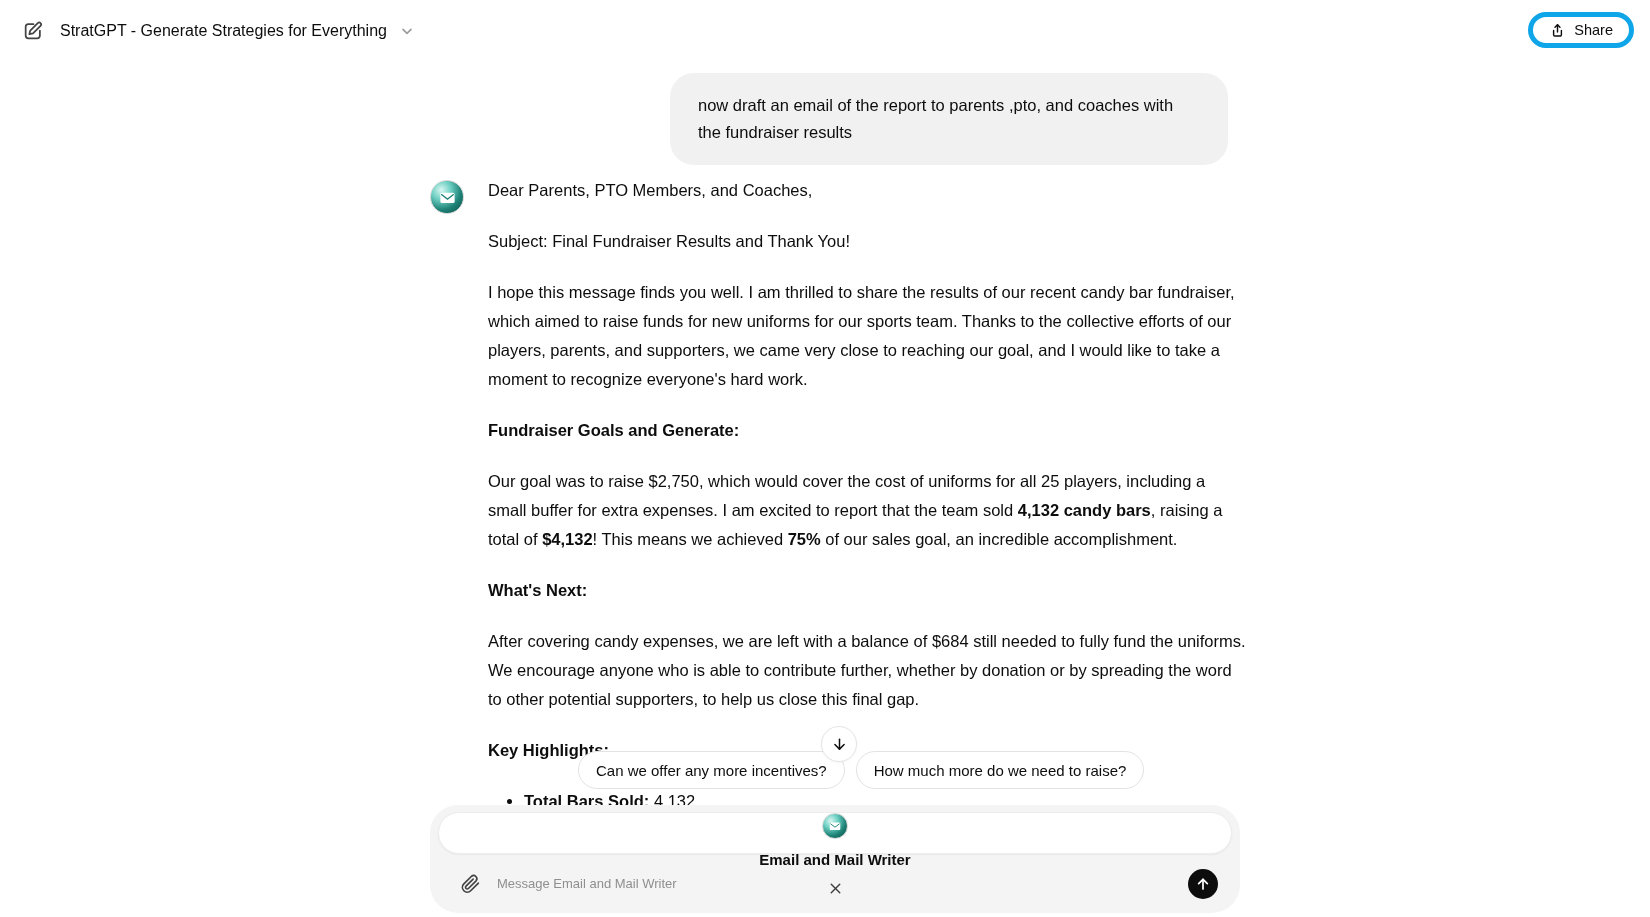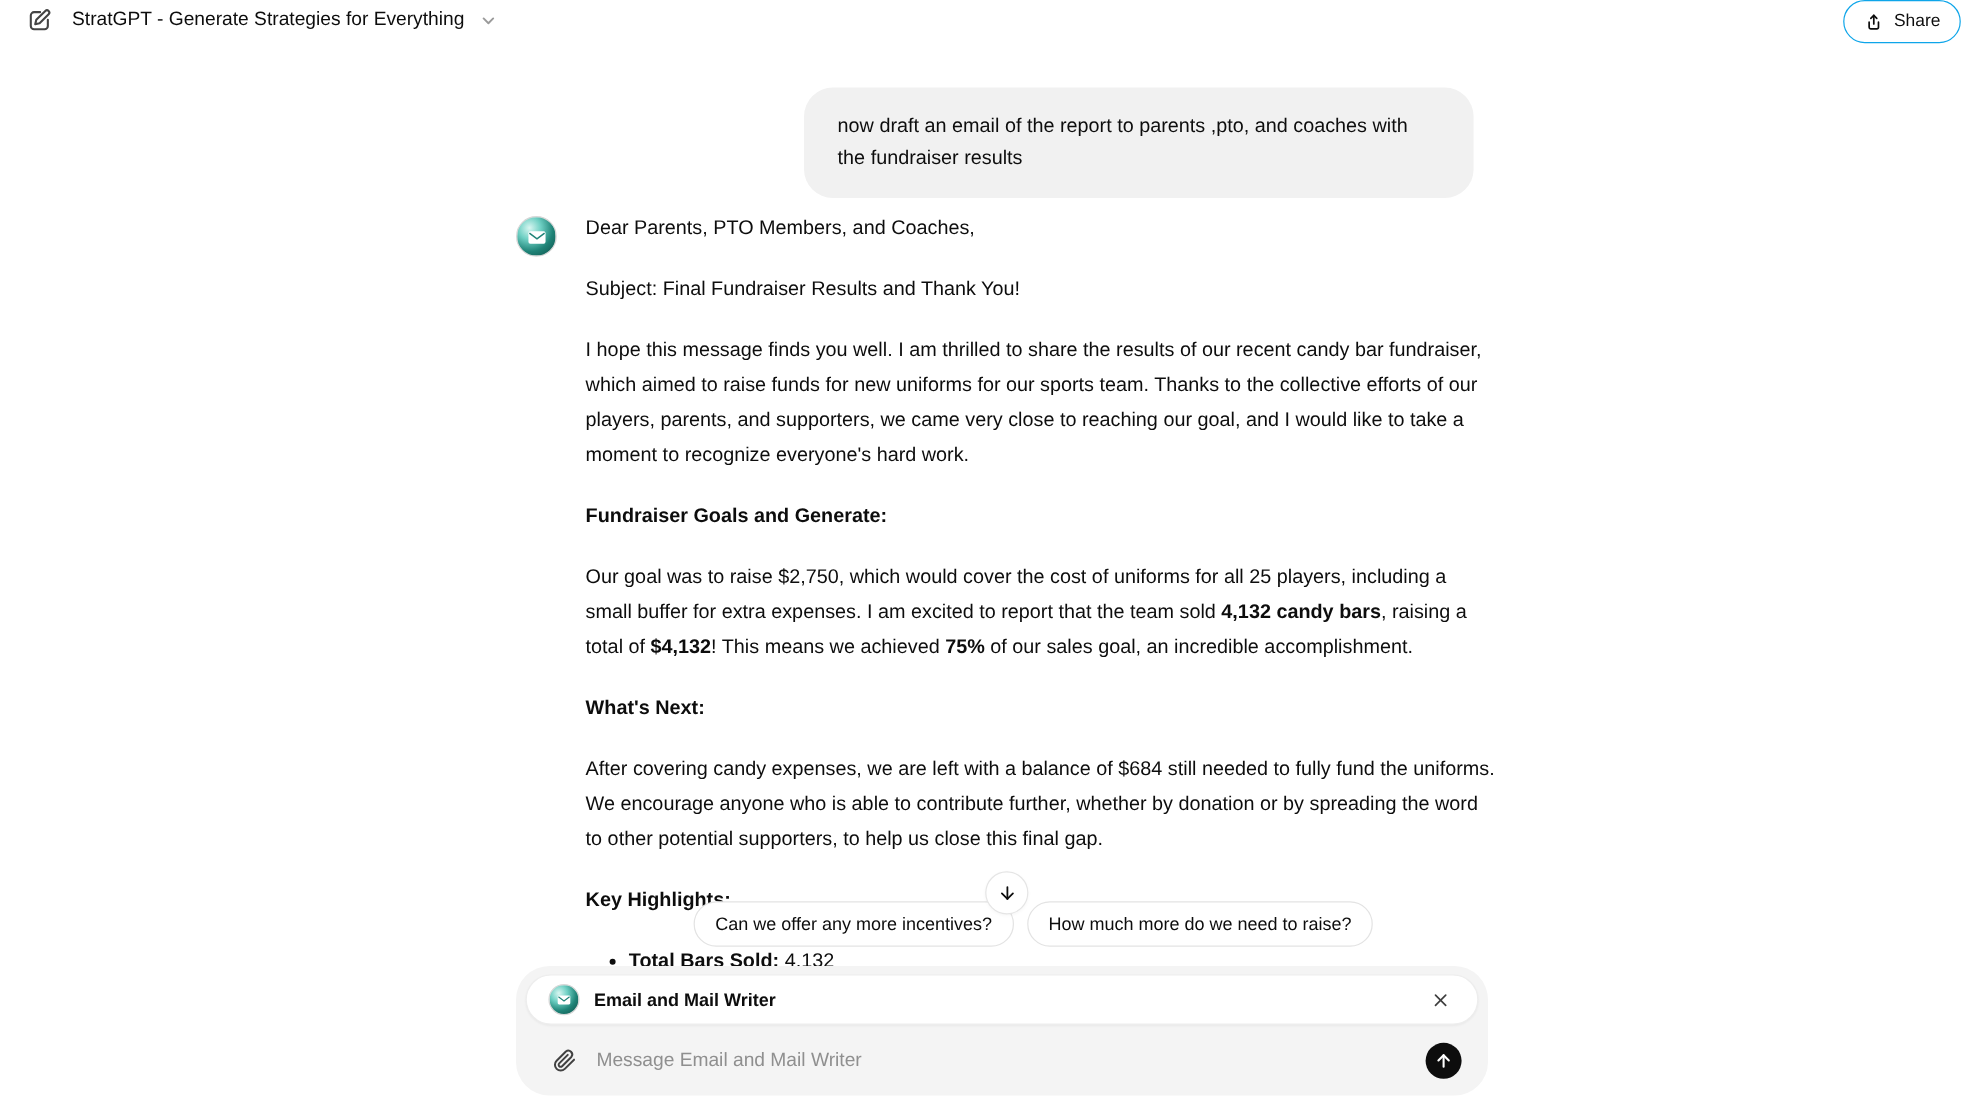--- a/index.html
+++ b/index.html
@@ -10,7 +10,7 @@
     -webkit-font-smoothing:antialiased;
   }
   
-  .header{position:absolute;top:0;left:0;right:0;height:48px;display:flex;align-items:flex-start;padding:0 16px;box-sizing:border-box;background:#fff;z-index:10;}
+  .header{position:absolute;top:0;left:0;right:0;height:48px;display:flex;align-items:flex-end;padding:0 16px;box-sizing:border-box;background:#fff;z-index:10;}
   .hdr-left{display:flex;align-items:center;gap:10px;cursor:pointer;}
   .compose-btn{width:34px;height:34px;display:flex;align-items:center;justify-content:center;border-radius:8px;cursor:pointer;}
   .app-title{font-size:16px;font-weight:500;color:#0d0d0d;}

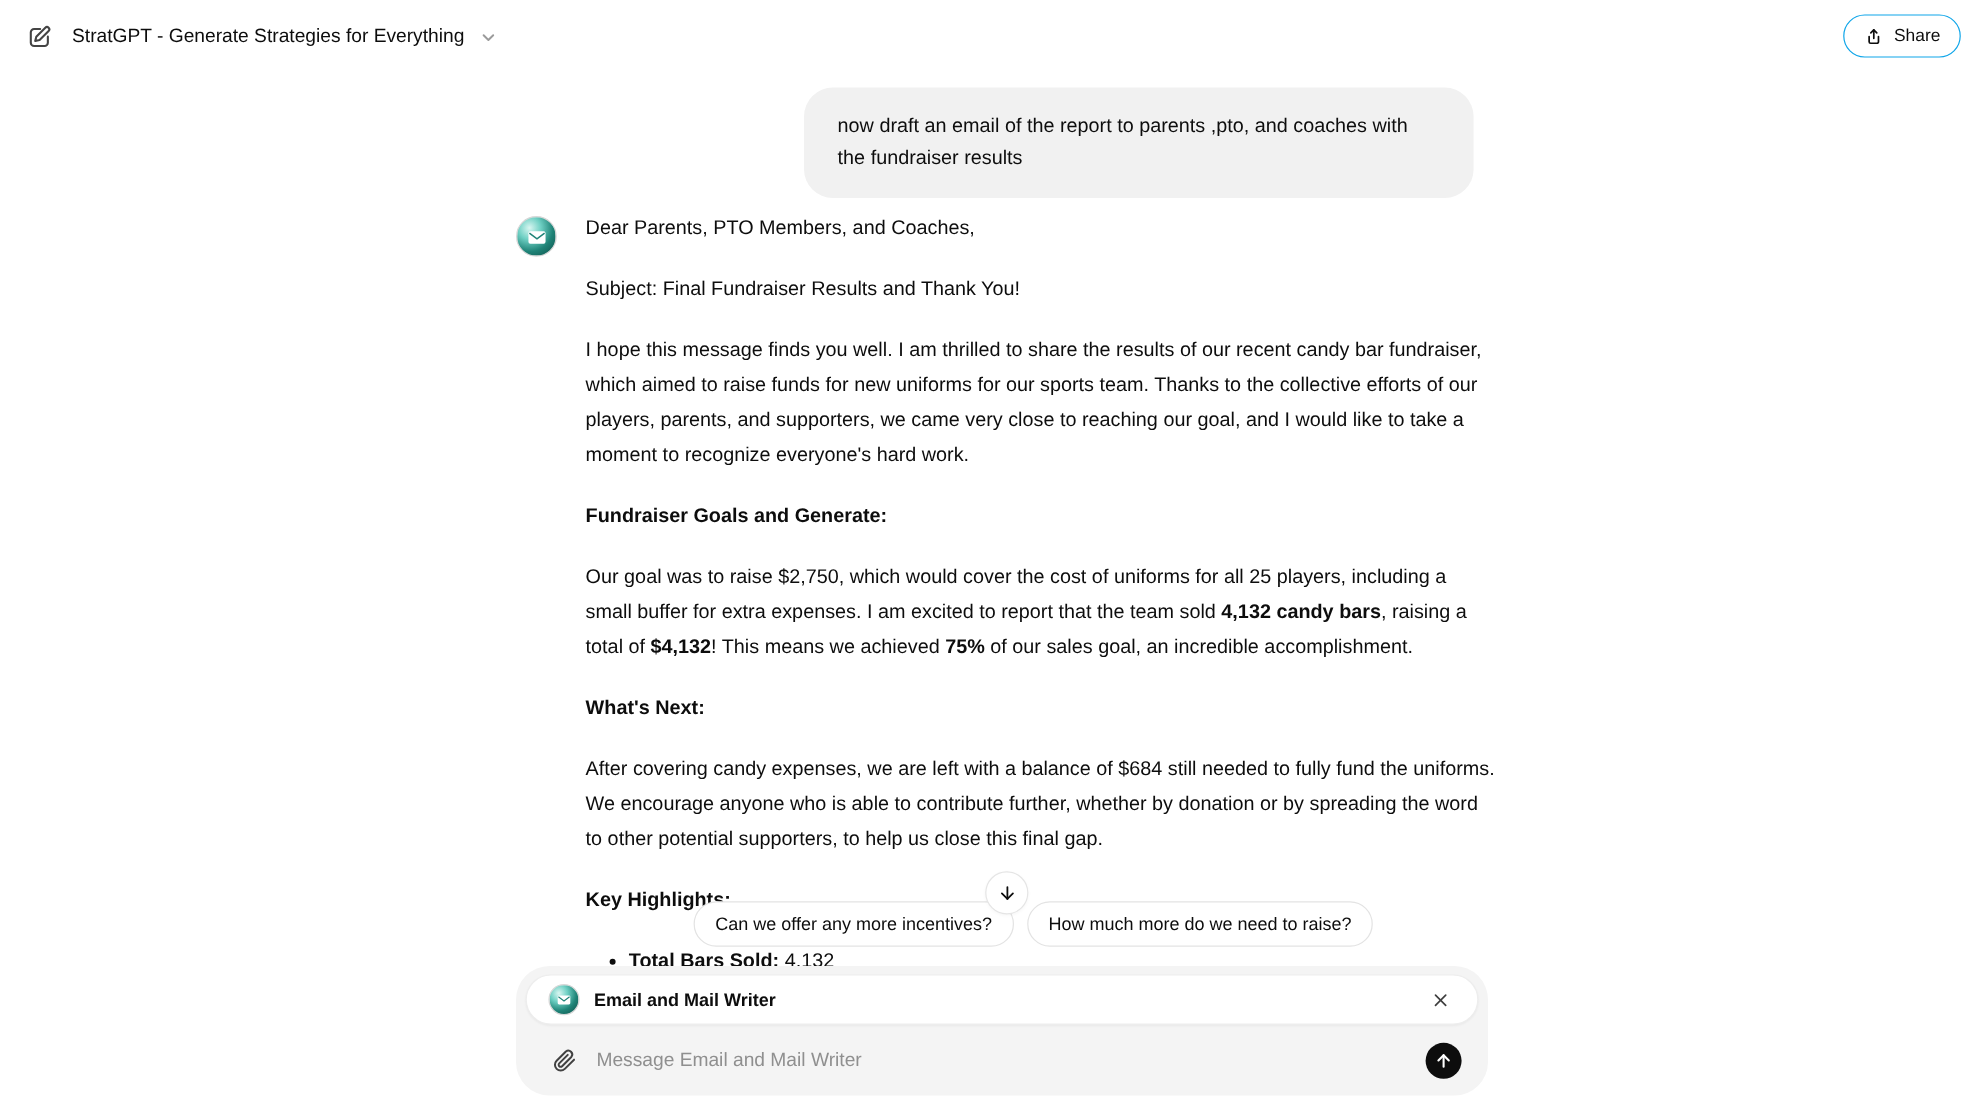--- a/index.html
+++ b/index.html
@@ -16,7 +16,7 @@
   .app-title{font-size:16px;font-weight:500;color:#0d0d0d;}
   .chev{margin-left:2px;display:flex;align-items:center;}
   .hdr-spacer{flex:1;}
-  .share-btn{display:flex;align-items:center;gap:8px;height:36px;padding:0 16px;border:1px solid #0ea5e9;border-radius:999px;background:#fff;font-size:14.5px;font-weight:500;color:#0d0d0d;cursor:pointer;}
+  .share-btn{display:flex;align-items:center;gap:8px;height:36px;padding:0 16px;border:5px solid #0ea5e9;border-radius:999px;background:#fff;font-size:14.5px;font-weight:500;color:#0d0d0d;cursor:pointer;}
   
   .user-bubble{position:absolute;left:670px;top:73px;width:558px;box-sizing:border-box;background:#f1f1f1;border-radius:24px;padding:19px 28px;font-size:16.5px;line-height:27px;color:#0d0d0d;}
   

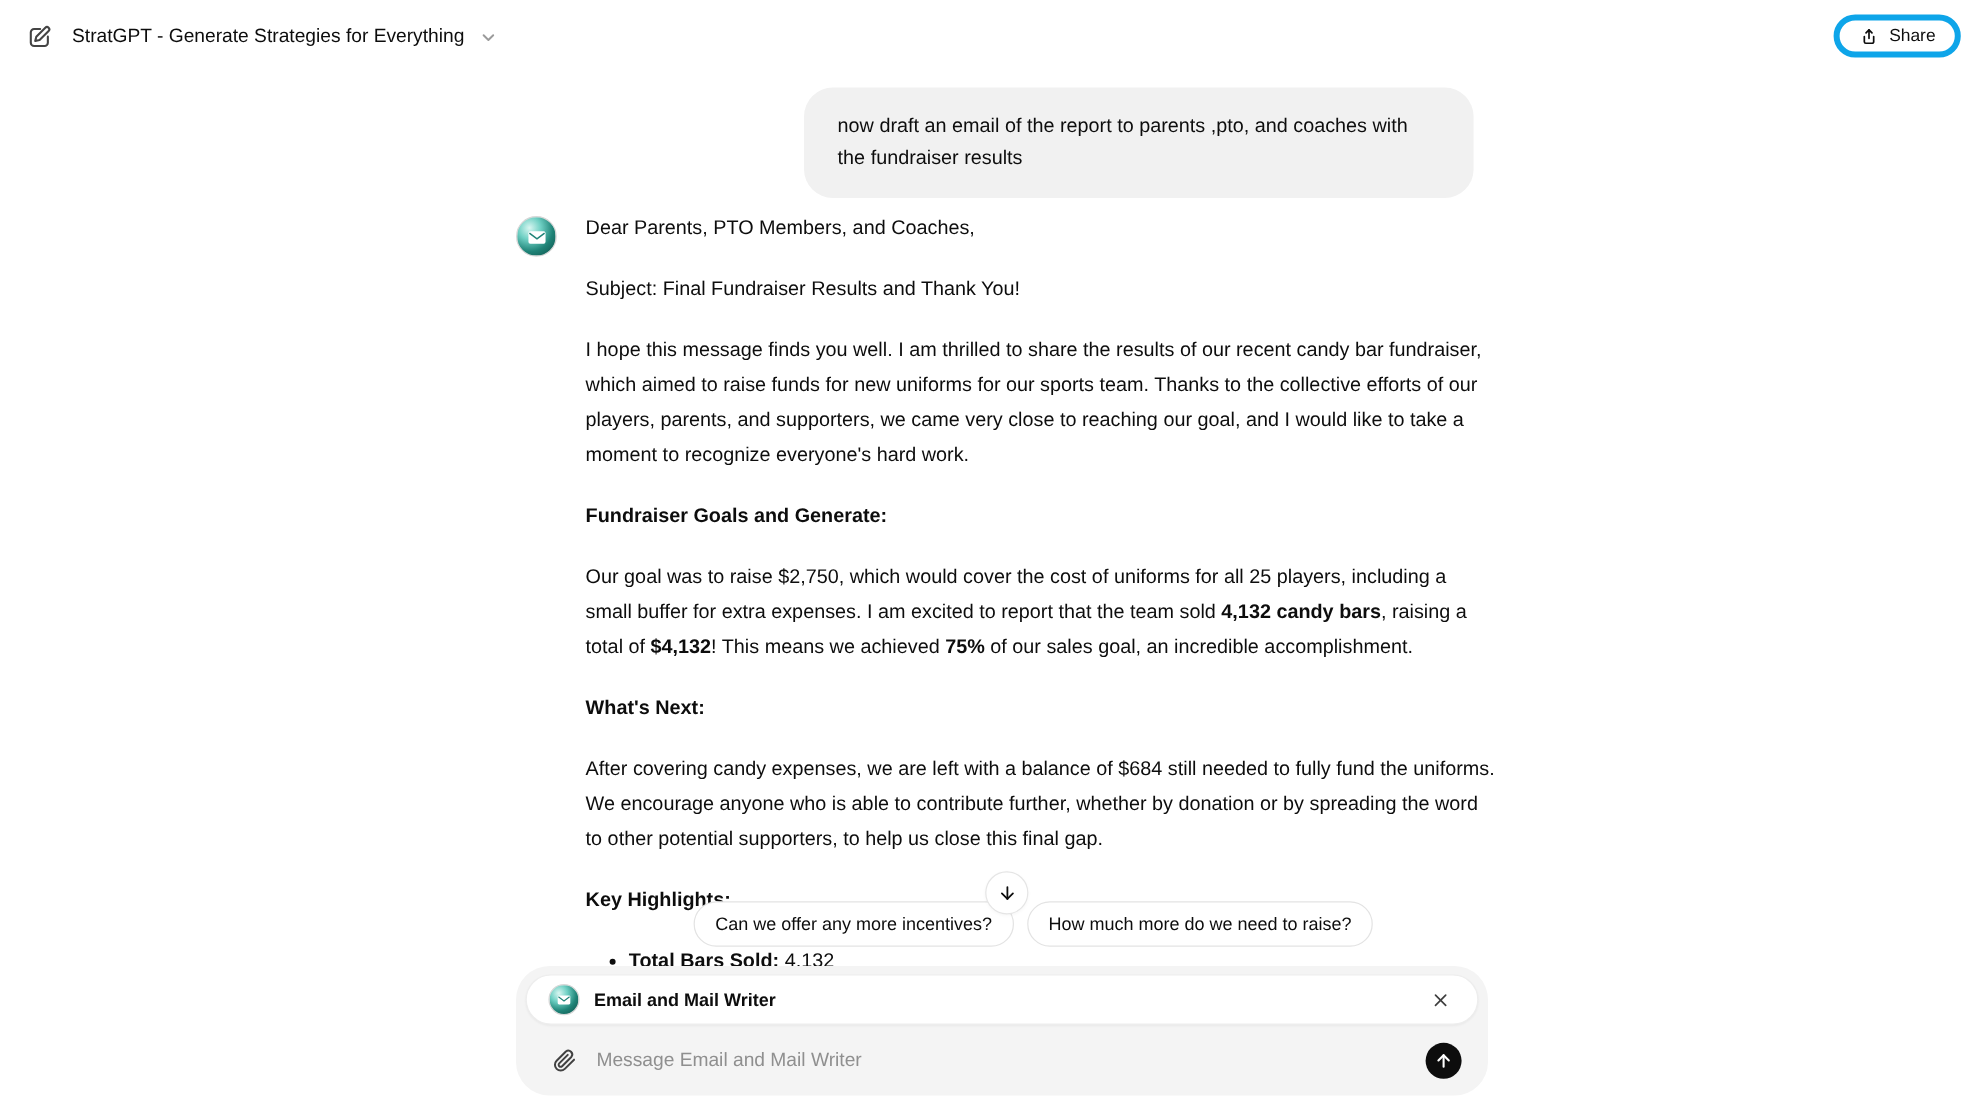--- a/index.html
+++ b/index.html
@@ -37,7 +37,7 @@
   .chip{height:36px;display:flex;align-items:center;padding:0 17px;background:#fff;border:1px solid #e3e3e3;border-radius:999px;font-size:15px;font-weight:500;color:#0d0d0d;white-space:nowrap;cursor:pointer;}
   
   .composer{position:absolute;left:430px;top:805px;width:810px;height:108px;box-sizing:border-box;background:#f4f4f4;border-radius:28px;z-index:7;}
-  .gpt-pill{position:absolute;left:8px;right:8px;top:7px;height:42px;background:#fff;border:1px solid #ededed;border-radius:22px;box-shadow:0 1px 2px rgba(0,0,0,0.05);display:flex;align-items:center;padding:0 18px;box-sizing:border-box;gap:12px;}
+  .gpt-pill{position:absolute;left:8px;right:8px;top:7px;height:42px;background:#fff;border:1px solid #ededed;border-radius:22px;box-shadow:0 1px 2px rgba(0,0,0,0.05);display:flex;align-items:center;padding:0 18px;box-sizing:border-box;gap:12px;flex-direction:column;}
   .gpt-avatar{width:26px;height:26px;border-radius:50%;flex:0 0 auto;
     background:radial-gradient(circle at 32% 28%, #d9f6f1 0%, #6fd0c4 30%, #1f8377 62%, #0c4b44 100%);
     border:1px solid #d7d7d7;display:flex;align-items:center;justify-content:center;box-sizing:border-box;}

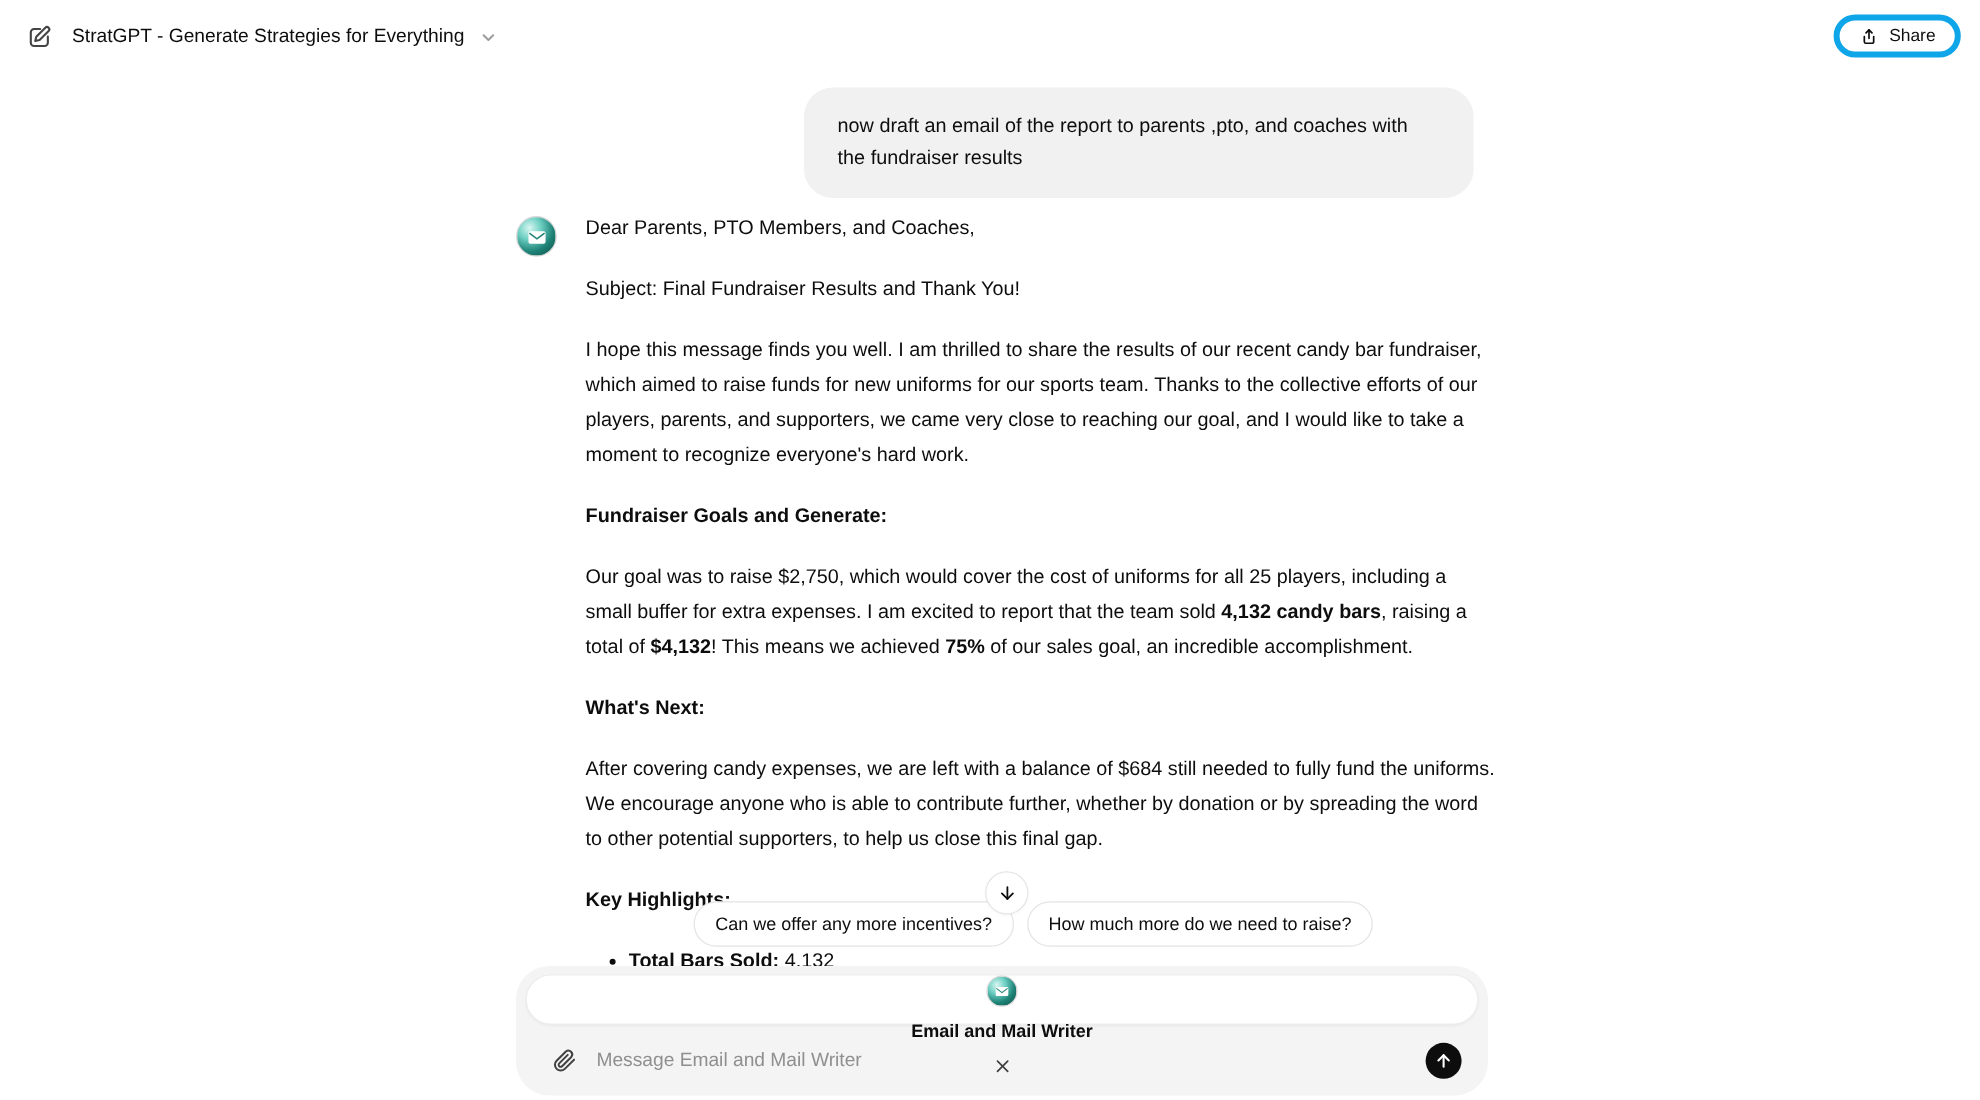--- a/index.html
+++ b/index.html
@@ -45,7 +45,7 @@
   .gpt-close{width:26px;height:26px;display:flex;align-items:center;justify-content:center;cursor:pointer;}
   .input-row{position:absolute;left:0;right:0;top:49px;bottom:0;display:flex;align-items:center;padding:0 22px 0 30px;box-sizing:border-box;gap:14px;}
   .attach-btn{display:flex;align-items:center;justify-content:center;cursor:pointer;flex:0 0 auto;}
-  .msg-input{flex:1;border:none;outline:none;background:transparent;font-family:"Liberation Sans",sans-serif;font-size:16px;color:#0d0d0d;}
+  .msg-input{flex:1;border:none;outline:none;background:transparent;font-family:"Liberation Sans",sans-serif;font-size:13px;color:#0d0d0d;}
   .msg-input::placeholder{color:#8f8f8f;opacity:1;}
   .send-btn{width:30px;height:30px;border-radius:50%;background:#0d0d0d;display:flex;align-items:center;justify-content:center;cursor:pointer;flex:0 0 auto;}
 </style>

